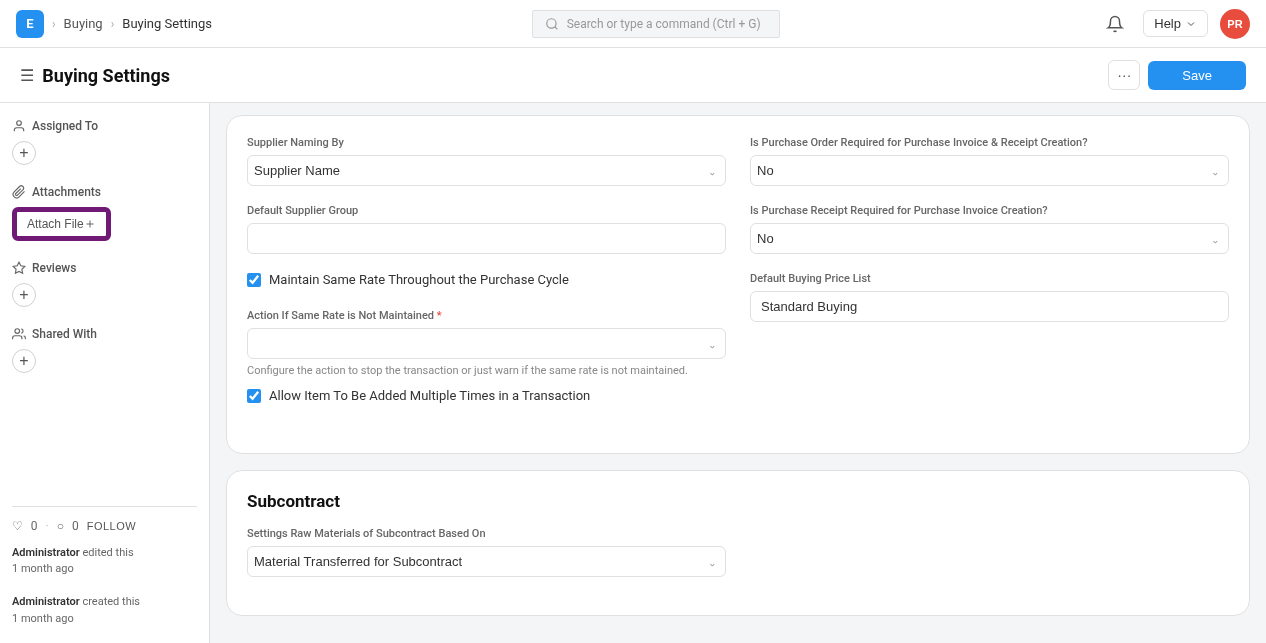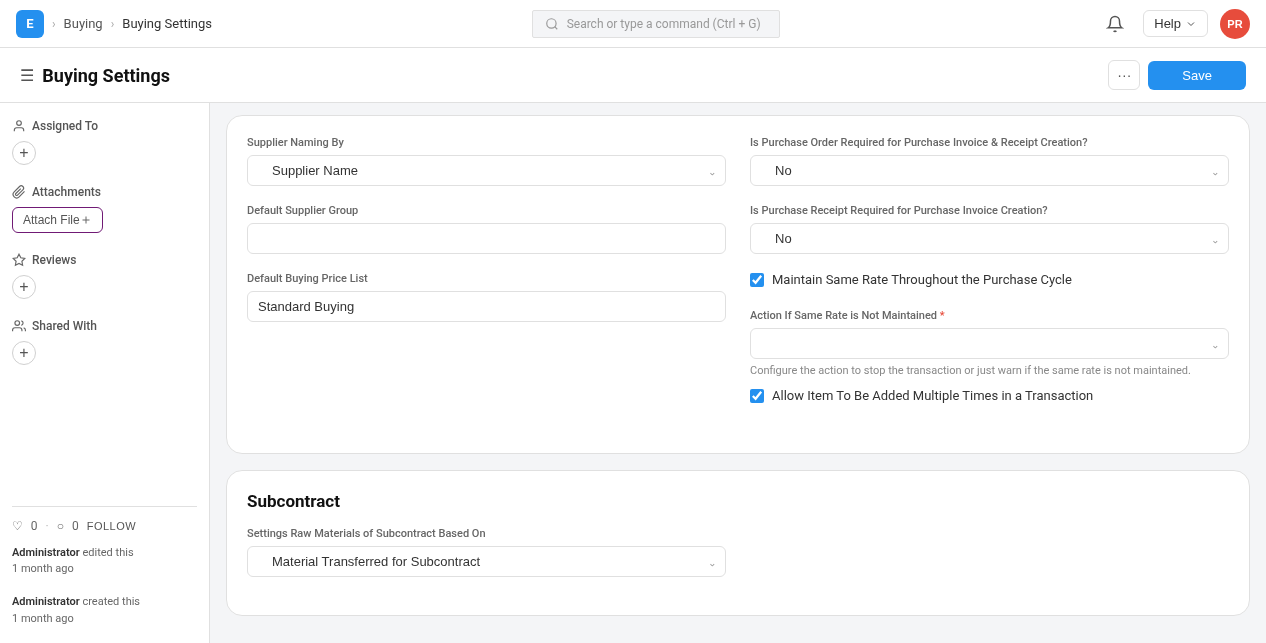--- a/index.html
+++ b/index.html
@@ -114,7 +114,7 @@
     .form-label { font-size: 11px; color: #666; margin-bottom: 6px; font-weight: 500; }
     .form-select {
       width: 100%; border: 1px solid #e0e0e0; border-radius: 6px;
-      padding: 7px 24px; font-size: 13px; color: #333; background: #fff;
+      padding: 7px 6px; font-size: 13px; color: #333; background: #fff;
       appearance: none; cursor: pointer;
     }
     .form-input {

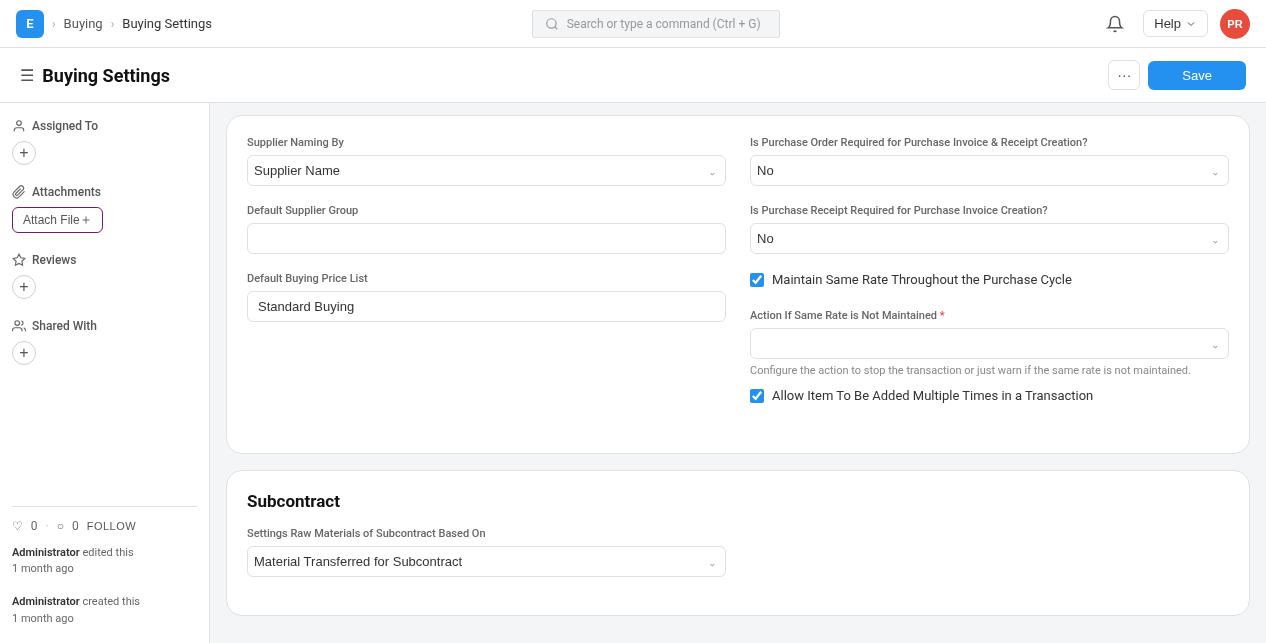--- a/index.html
+++ b/index.html
@@ -87,7 +87,7 @@
     }
     .attach-file-btn {
       display: flex; align-items: center; 
-      border: 1px solid #701a75; border-radius: 6px; padding: 5px 10px;
+      border: 5px solid #701a75; border-radius: 6px; padding: 5px 10px;
       background: #fff; cursor: pointer; font-size: 12px; color: #555;
     }
 

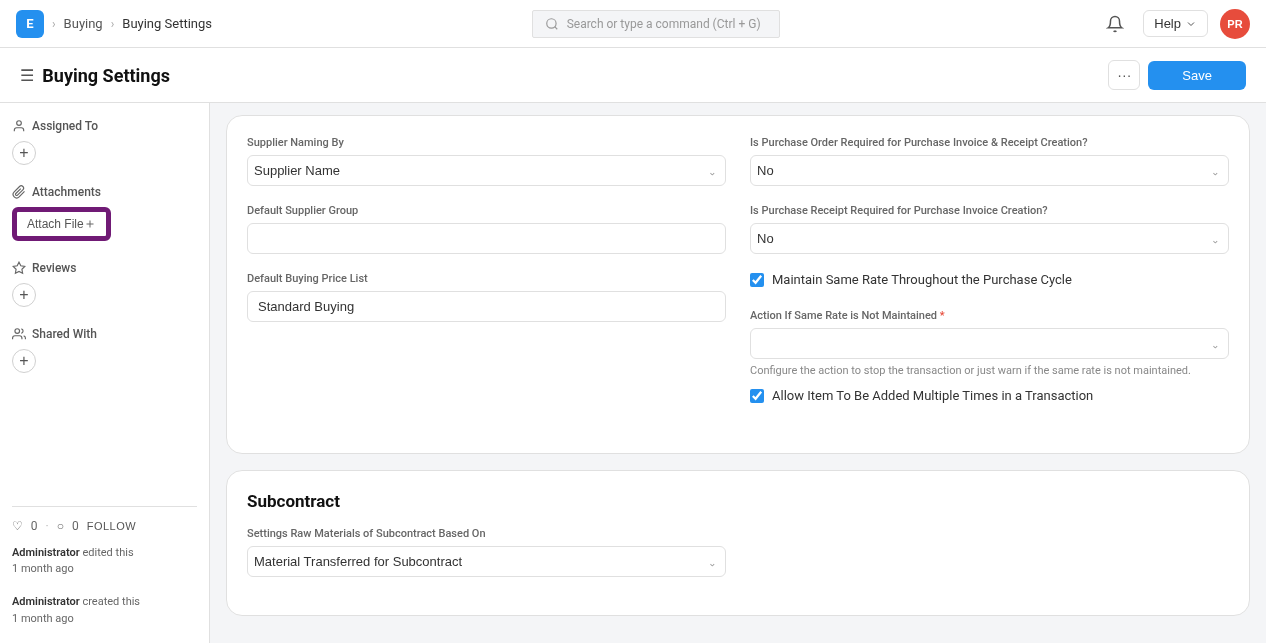--- a/index.html
+++ b/index.html
@@ -306,10 +306,6 @@
         </div>
 
         <div class="form-row">
-          <div class="form-col">
-            <div class="form-label">Default Buying Price List</div>
-            <input class="form-input" type="text" value="Standard Buying" style="">
-          </div>
           <div class="form-col" style="display:flex; flex-direction:column; justify-content:flex-end;">
             <div class="checkbox-row">
               <input type="checkbox" checked="" style="">
@@ -334,6 +330,10 @@
               <span class="checkbox-label">Allow Item To Be Added Multiple Times in a Transaction</span>
             </div>
           </div>
+          <div class="form-col">
+            <div class="form-label">Default Buying Price List</div>
+            <input class="form-input" type="text" value="Standard Buying" style="">
+          </div>
         </div>
       </div>
 

